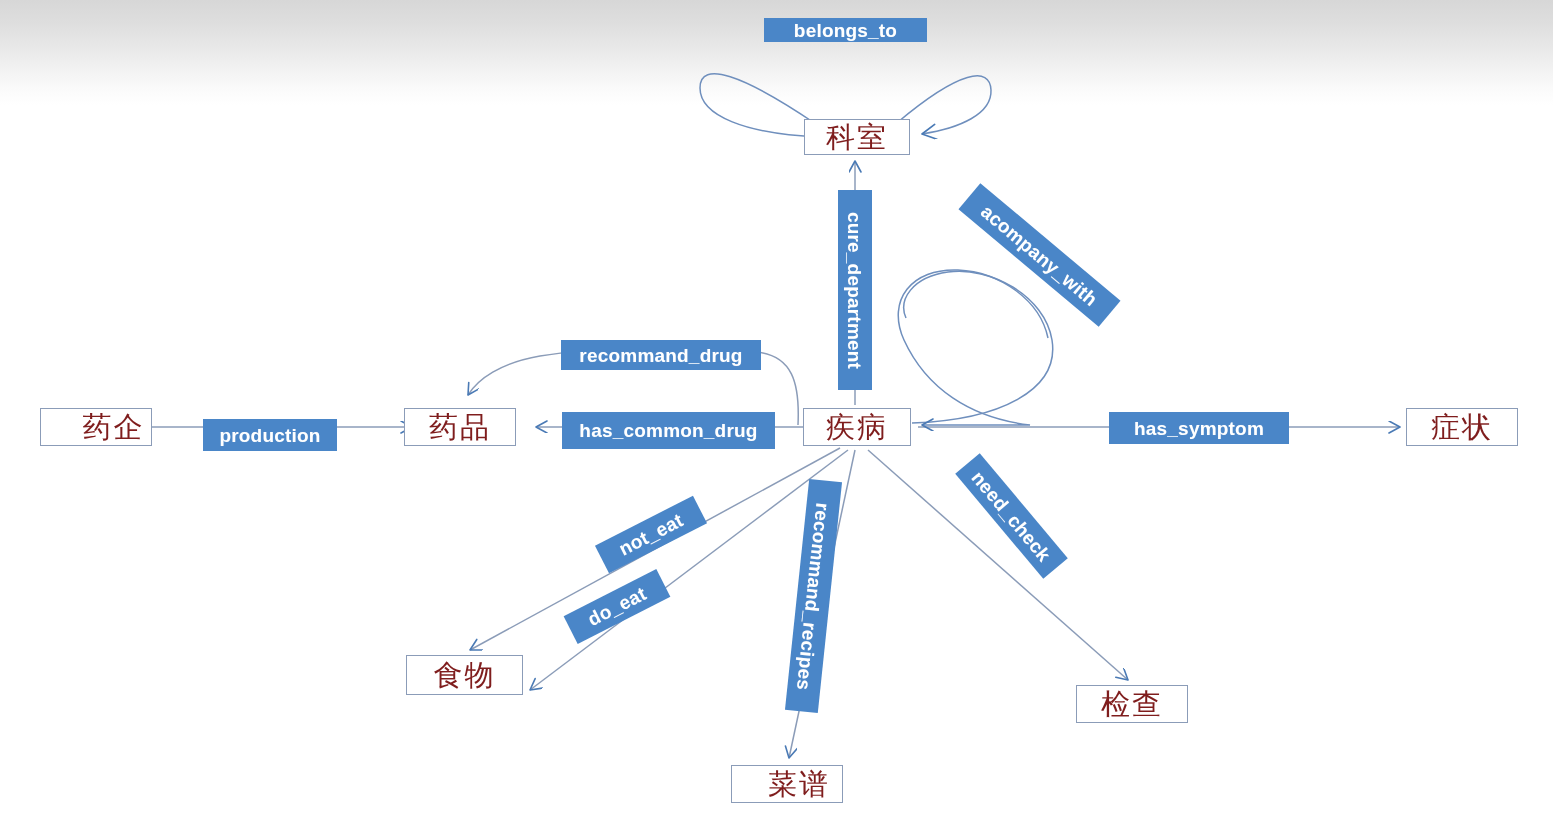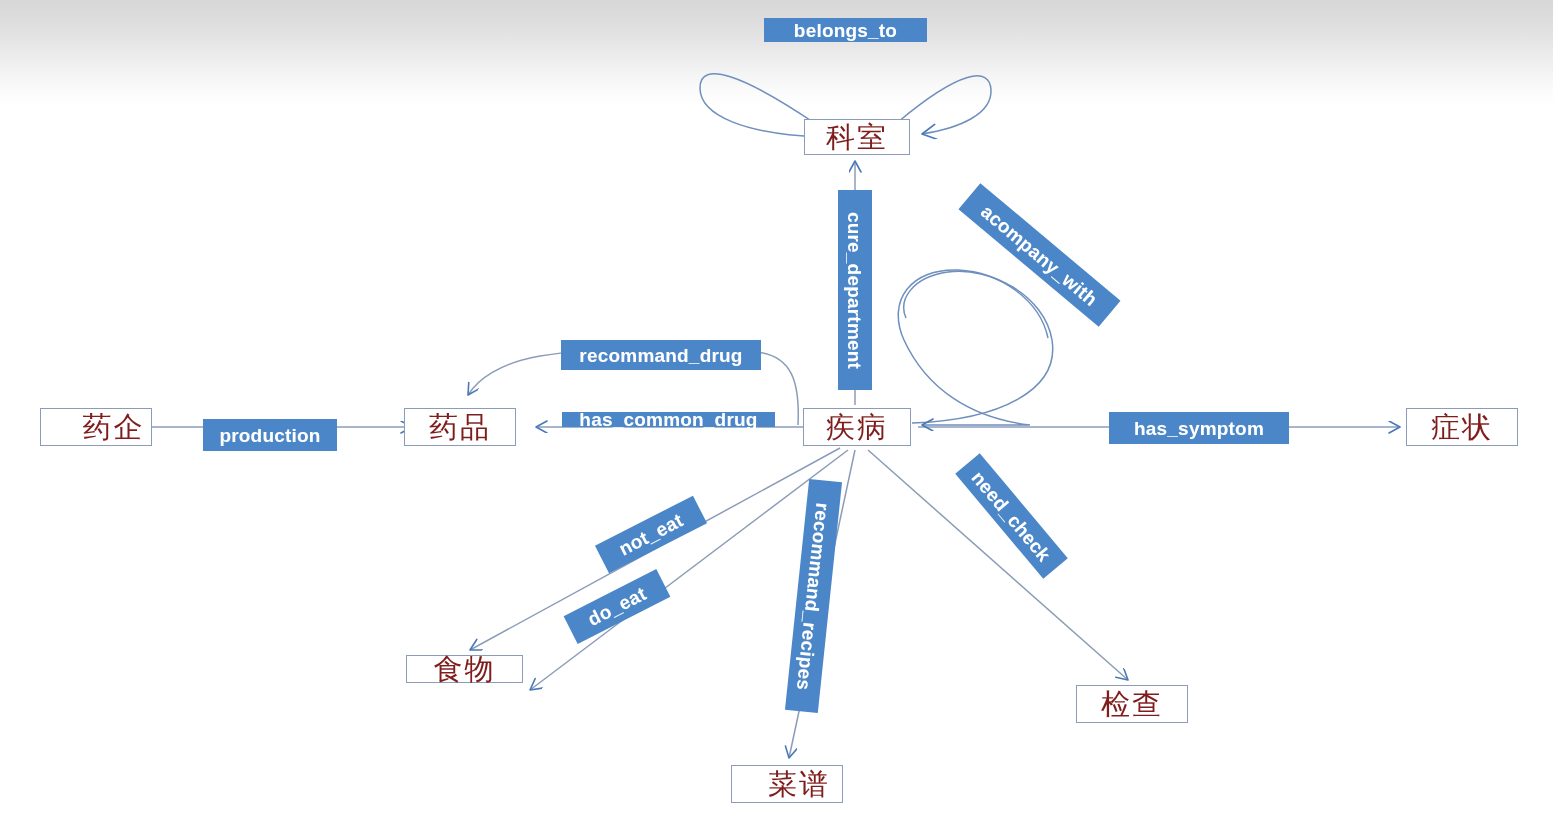--- a/index.html
+++ b/index.html
@@ -170,7 +170,7 @@
     <span>production</span>
   </div>
 
-  <div class="rel" style="left:562px; top:412px; width:213px; height:15px;">
+  <div class="rel" style="left:562px; top:412px; width:213px; height:37px;">
     <span>has_common_drug</span>
   </div>
 

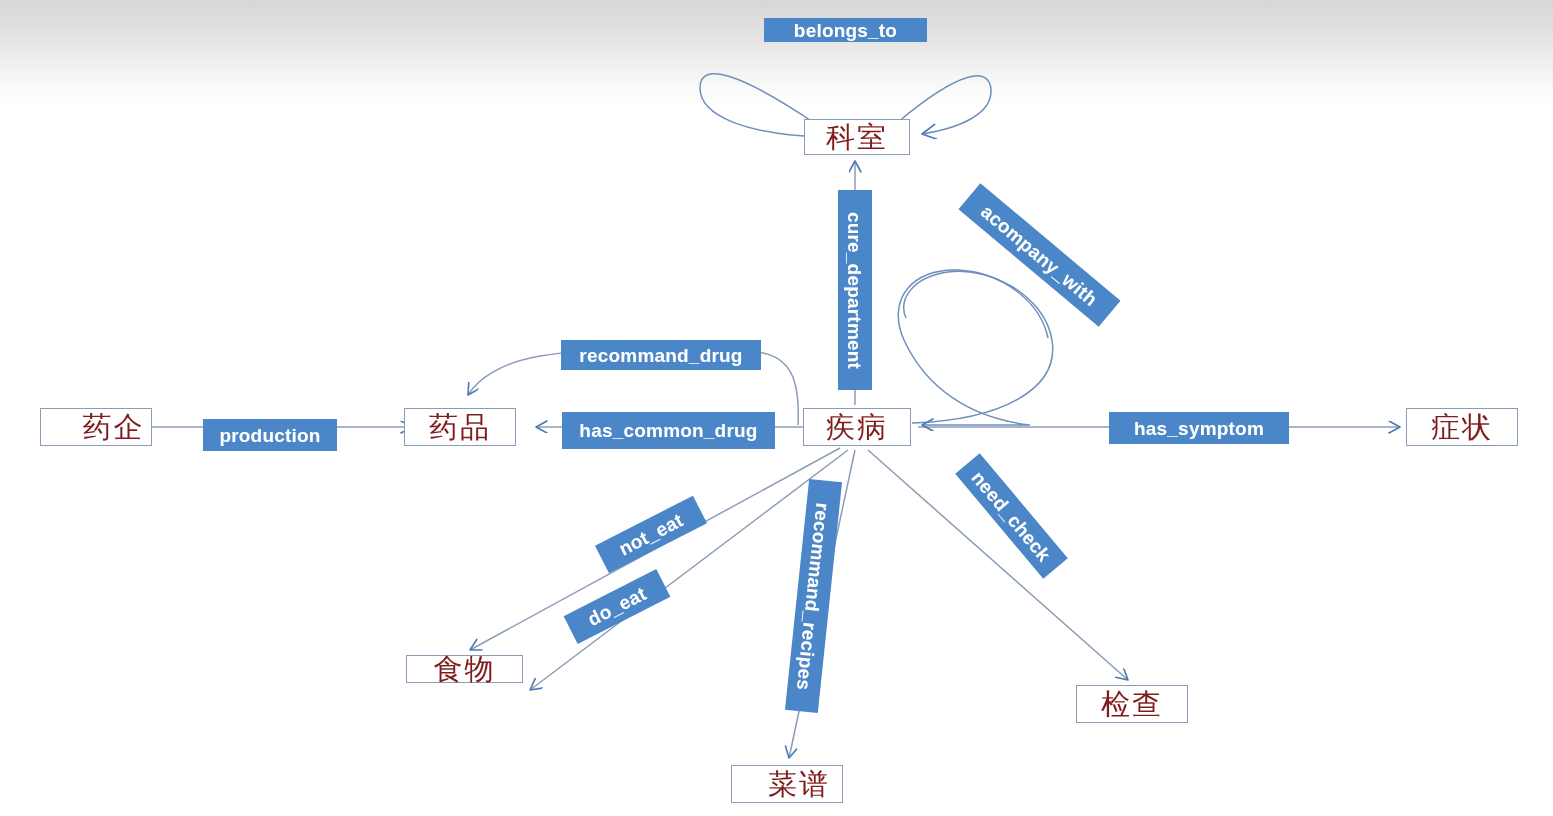--- a/index.html
+++ b/index.html
@@ -138,7 +138,7 @@
     <span>科室</span>
   </div>
 
-  <div class="node" style="left:406px; top:655px; width:117px; height:28px;">
+  <div class="node" style="left:406px; top:655px; width:117px; height:40px;">
     <span>食物</span>
   </div>
 

